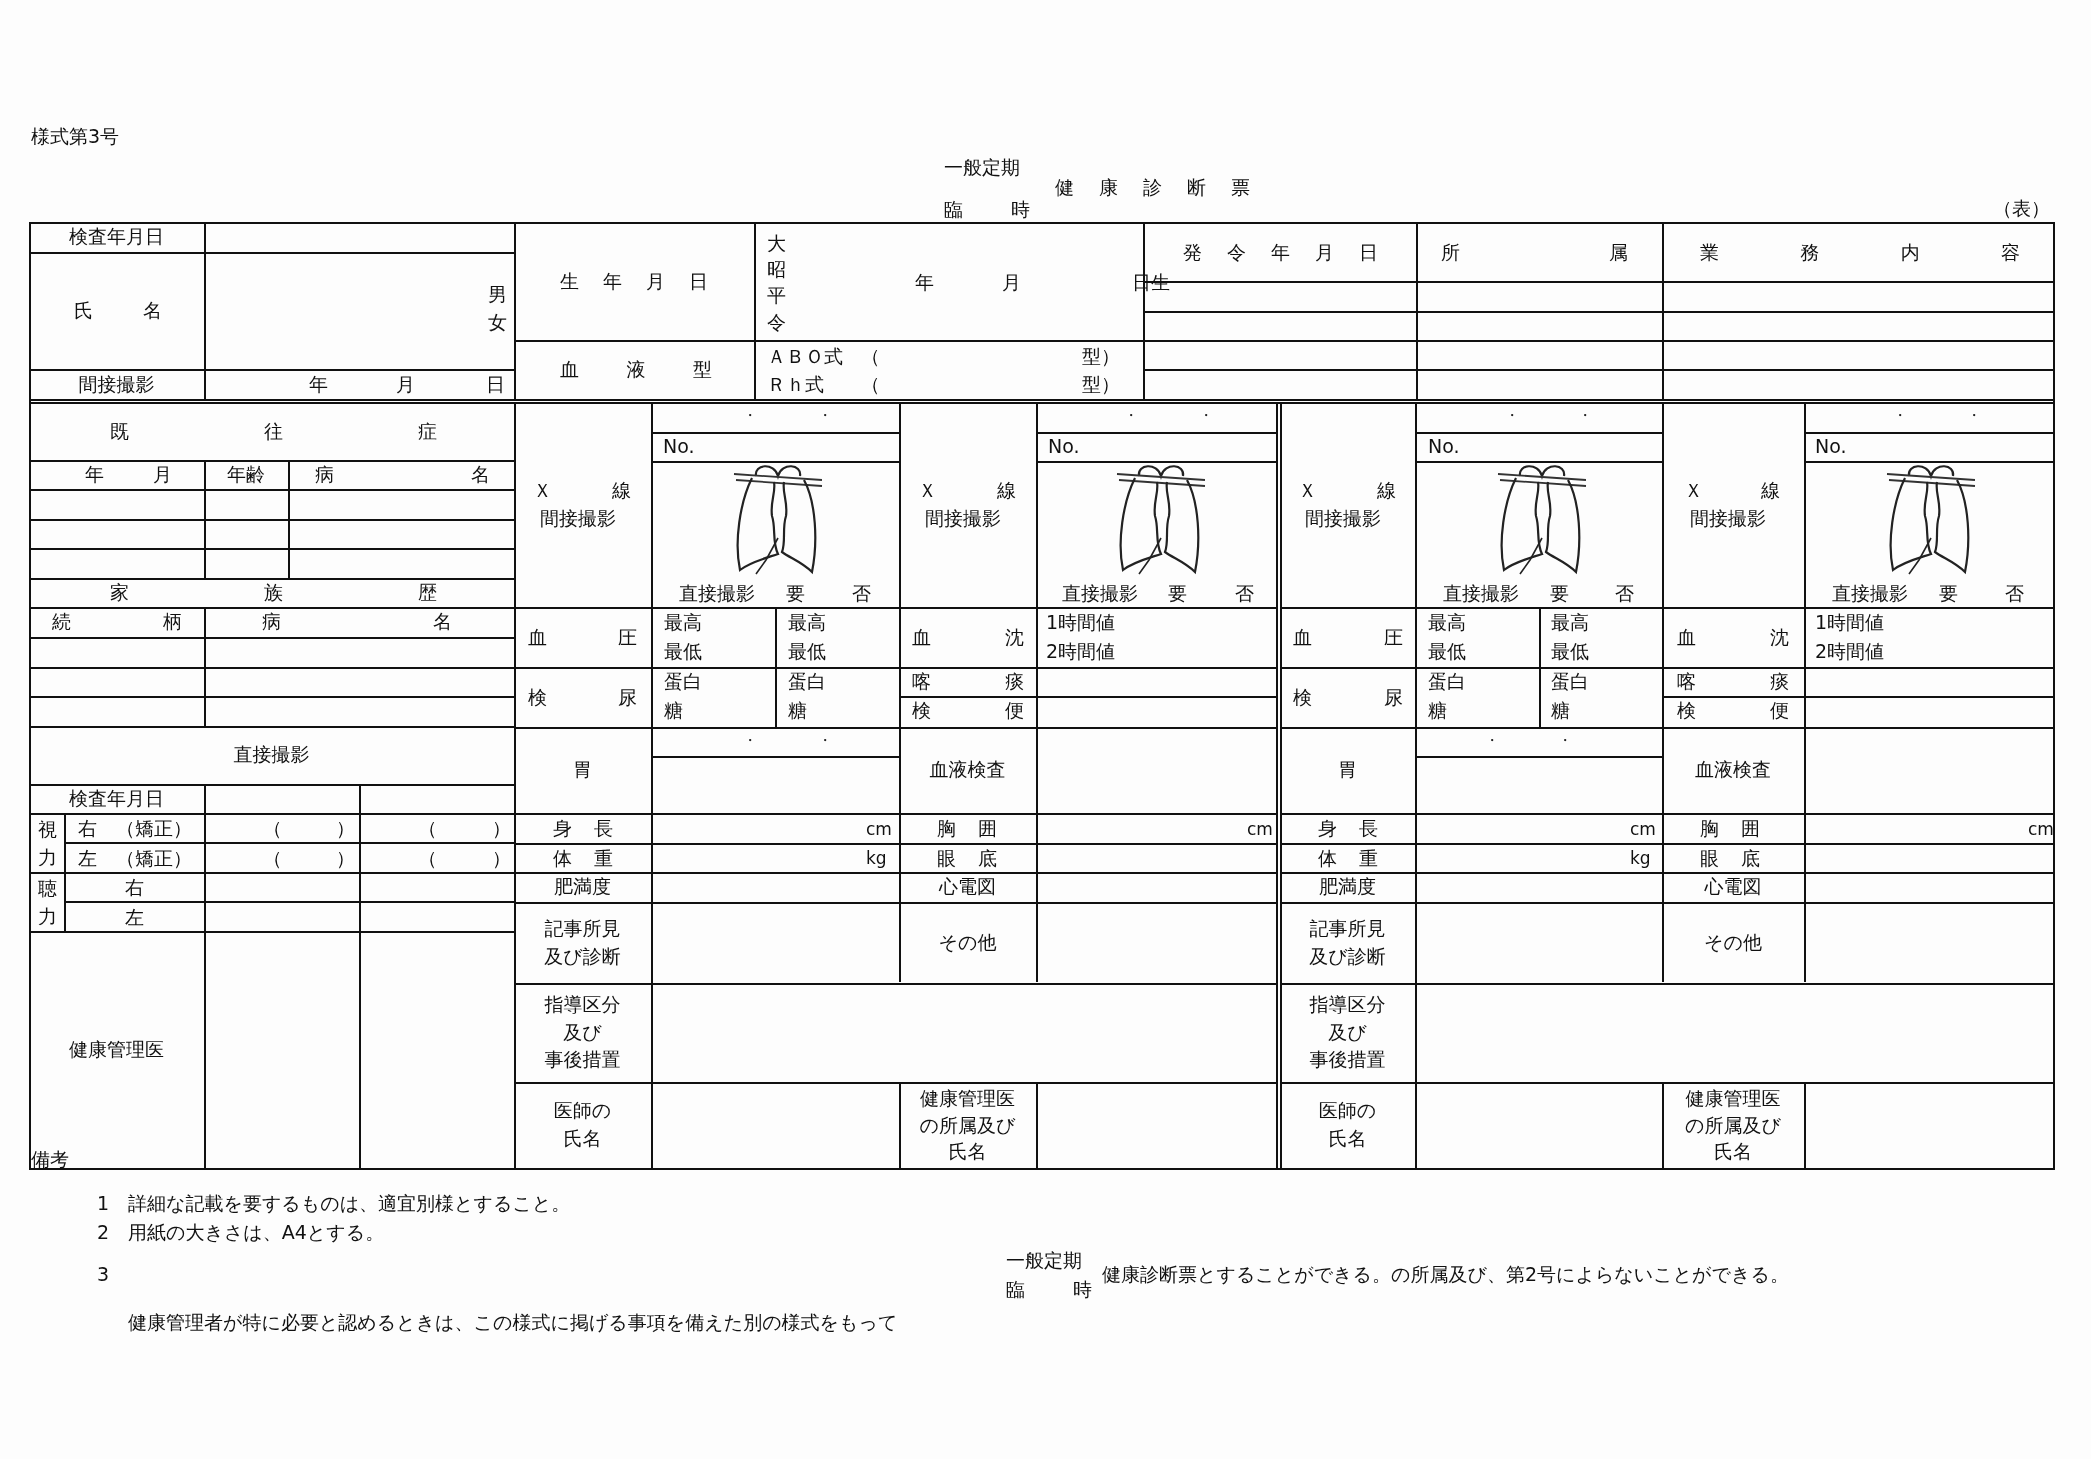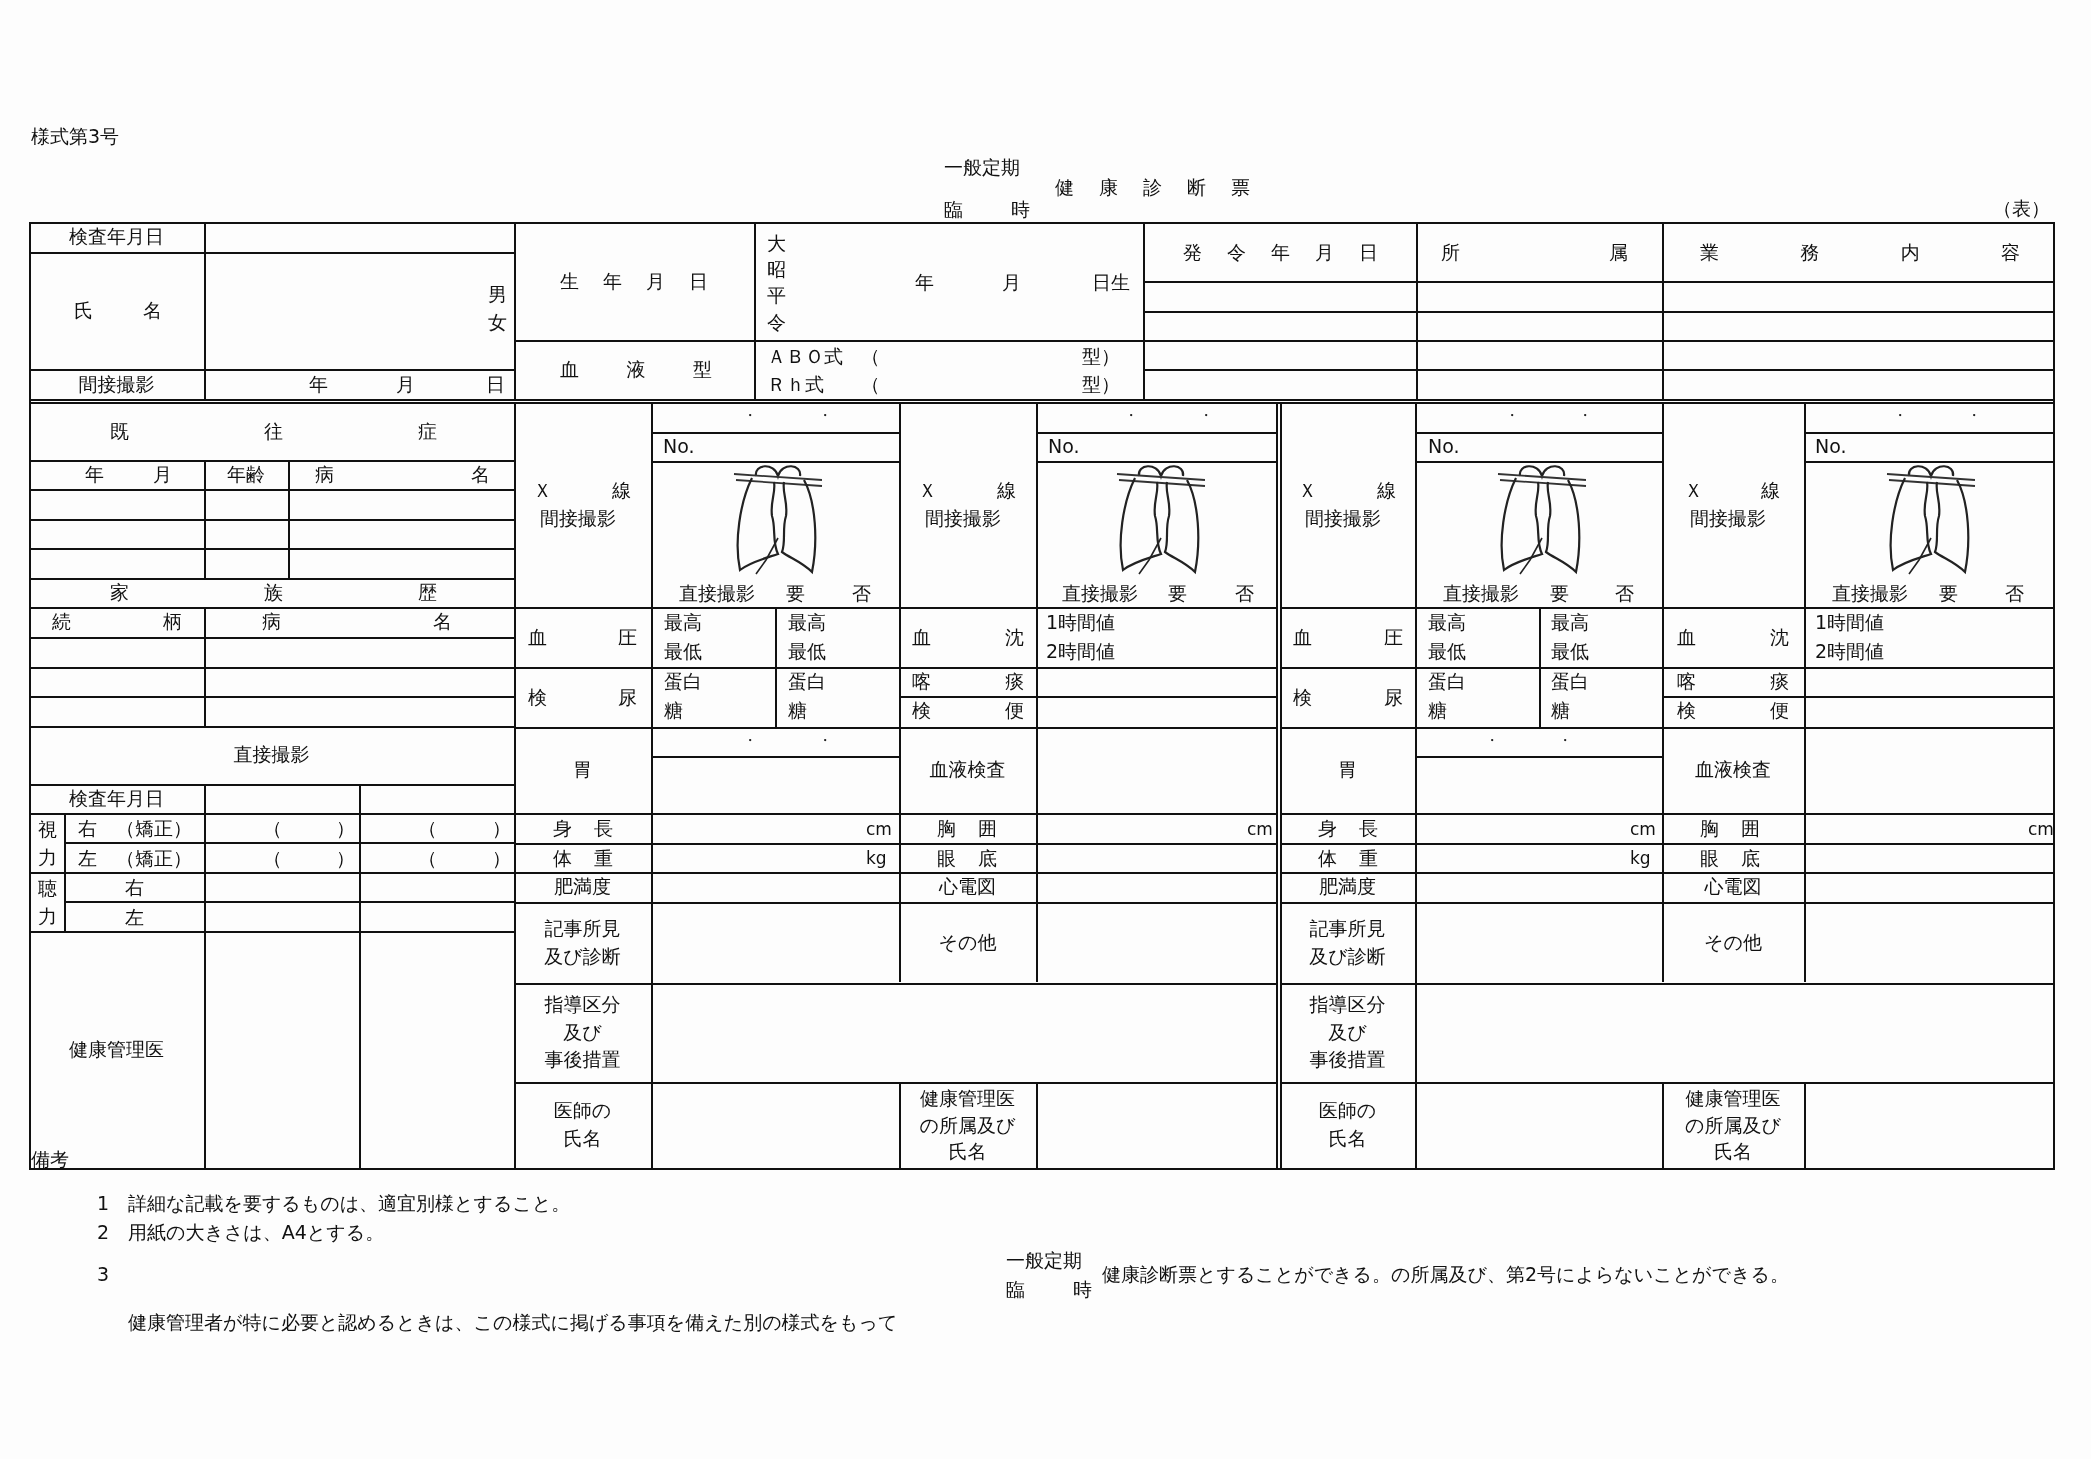--- a/index.html
+++ b/index.html
@@ -81,7 +81,7 @@
 </div>
 <div class="t" style="left:915px;top:273px;">年</div>
 <div class="t" style="left:1002px;top:273px;">月</div>
-<div class="t" style="left:1092px;top:273px;">日生</div>
+<div class="t" style="left:1132px;top:273px;">日生</div>
 <div class="spread" style="left:560px;top:360px;width:152px;">
   <span>血</span>
     <span>液</span>

